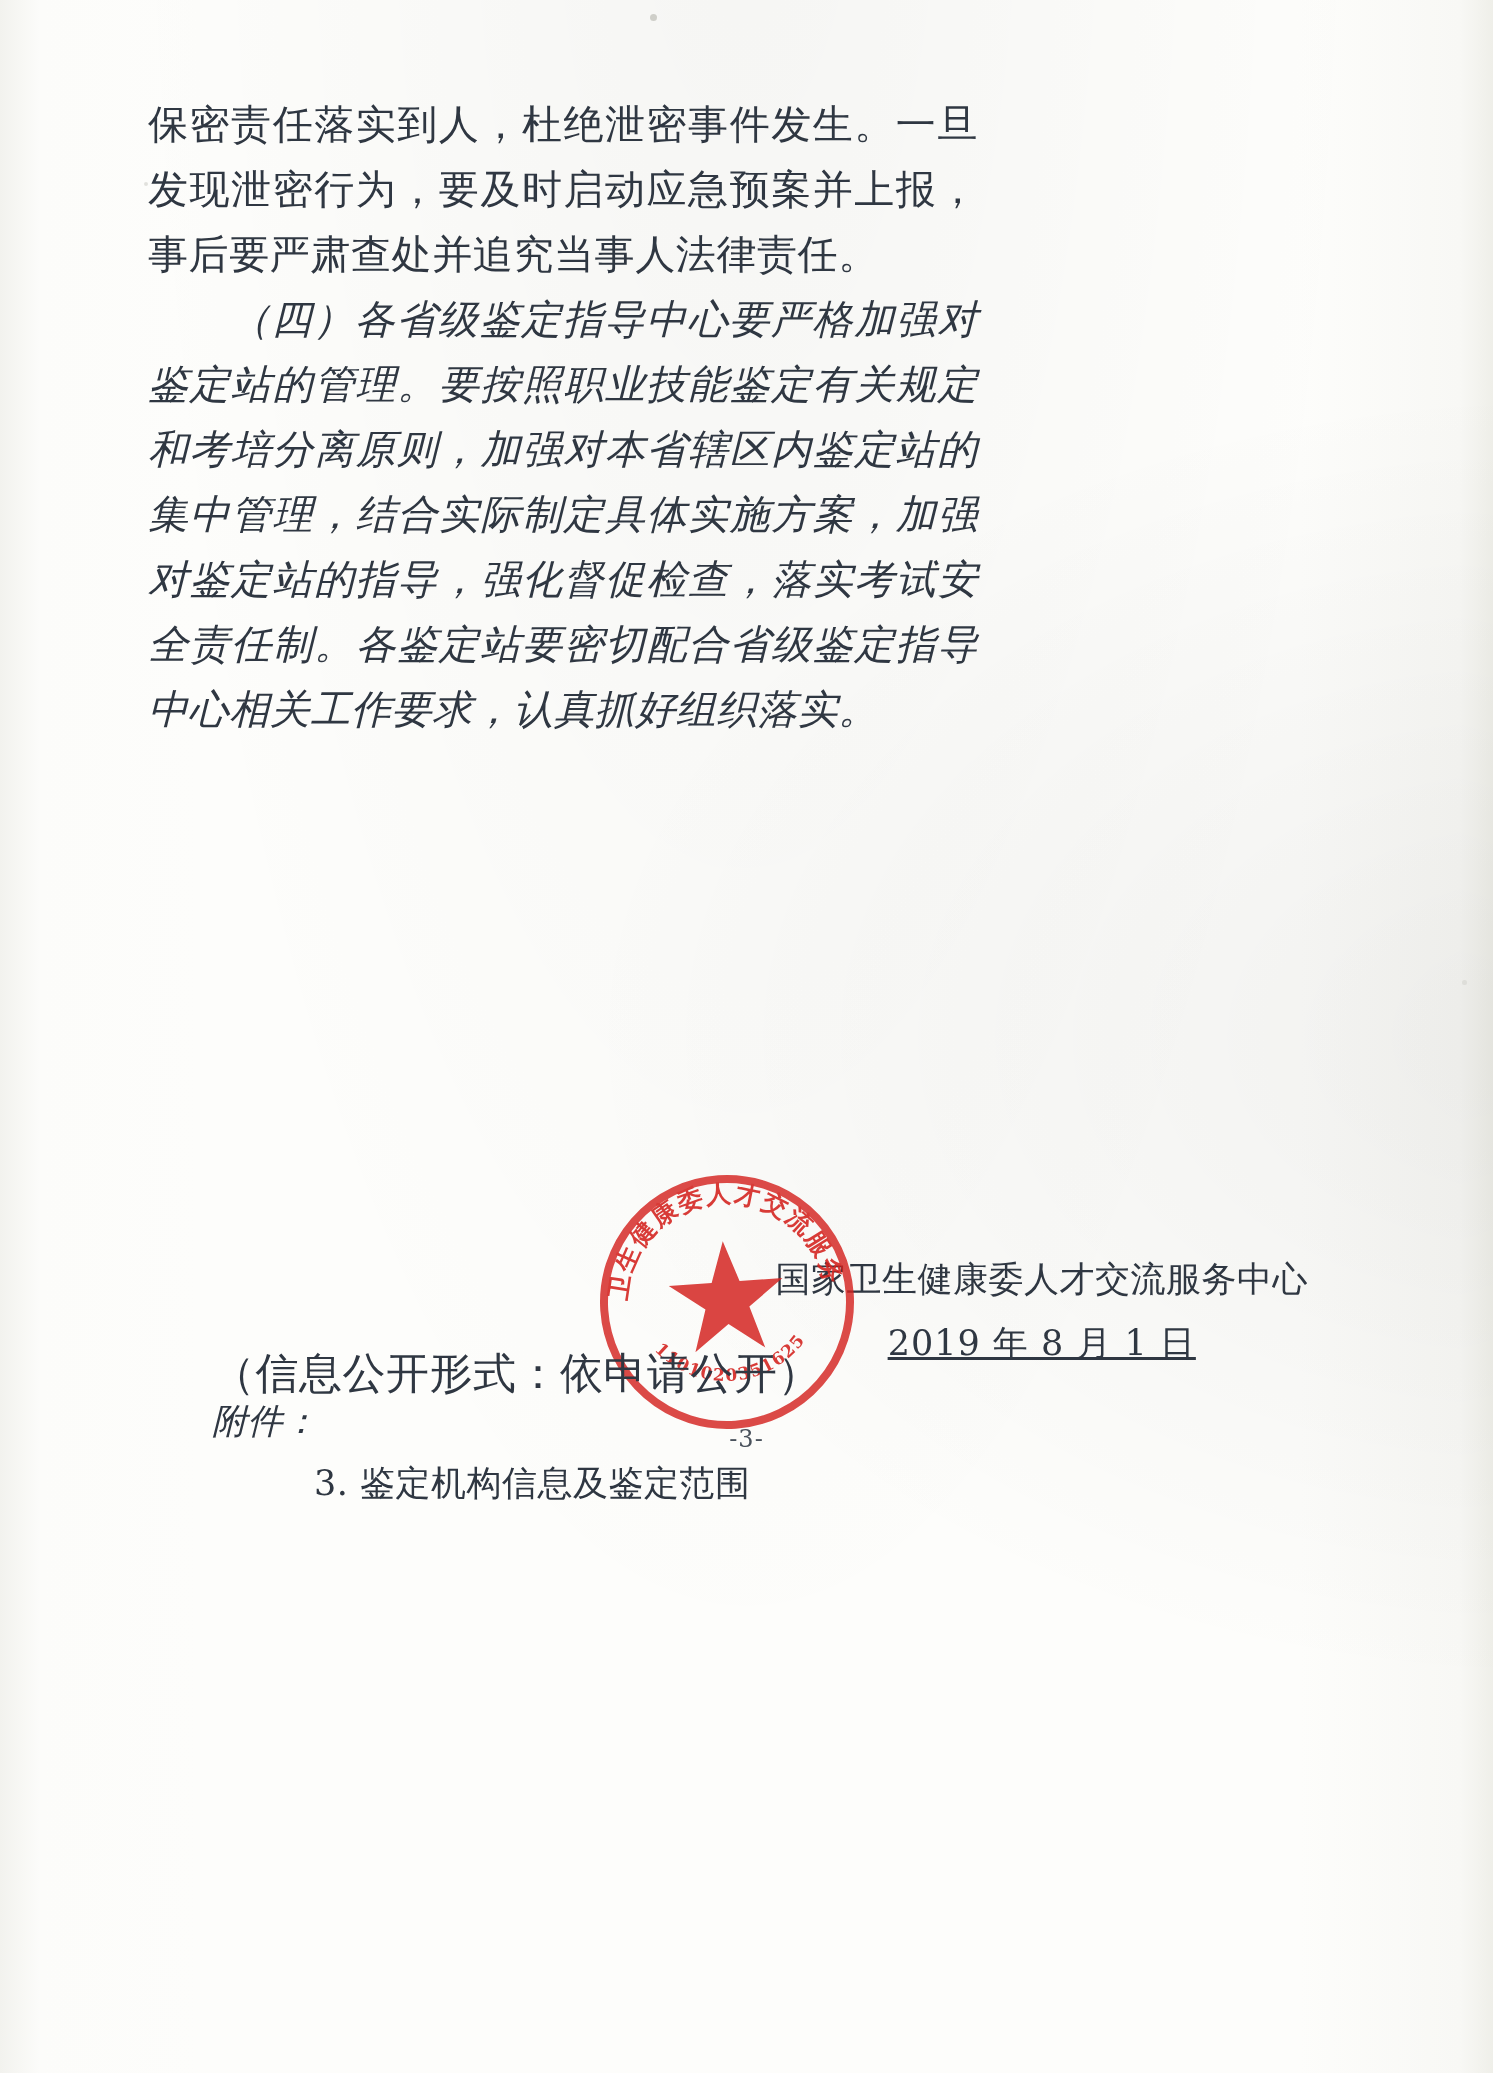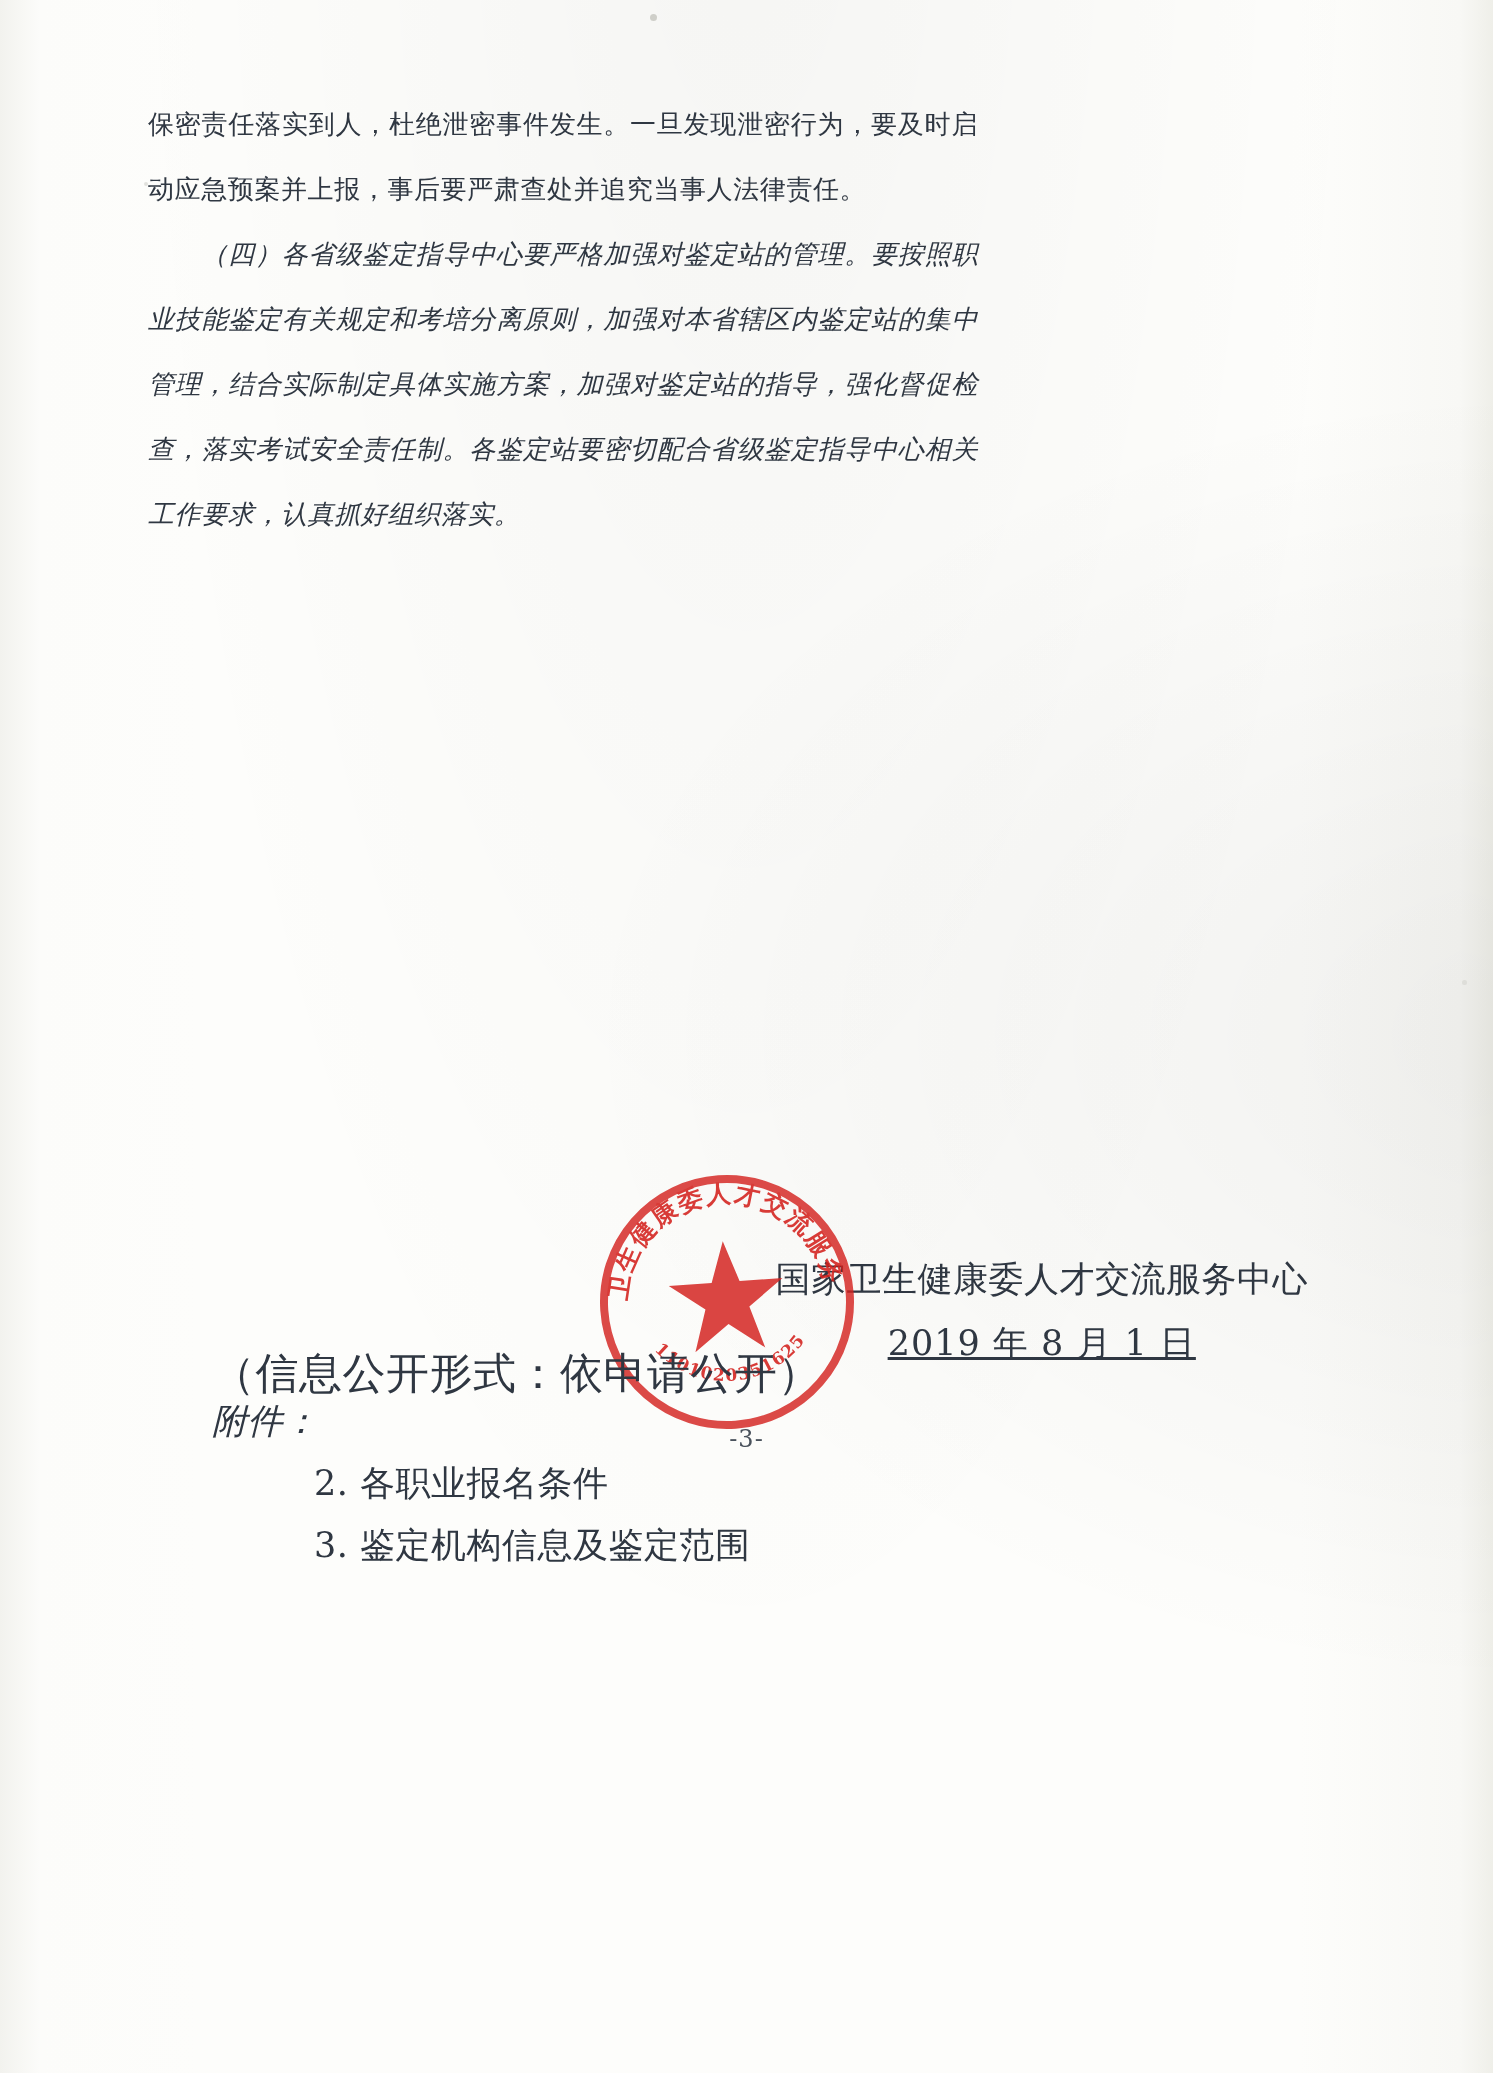--- a/index.html
+++ b/index.html
@@ -31,7 +31,7 @@
   }
   p.para{
     margin:0 0 0px 0;
-    font-size:26px;
+    font-size:40px;
     line-height:65px;
     color:#2f3742;
     letter-spacing:0.6px;

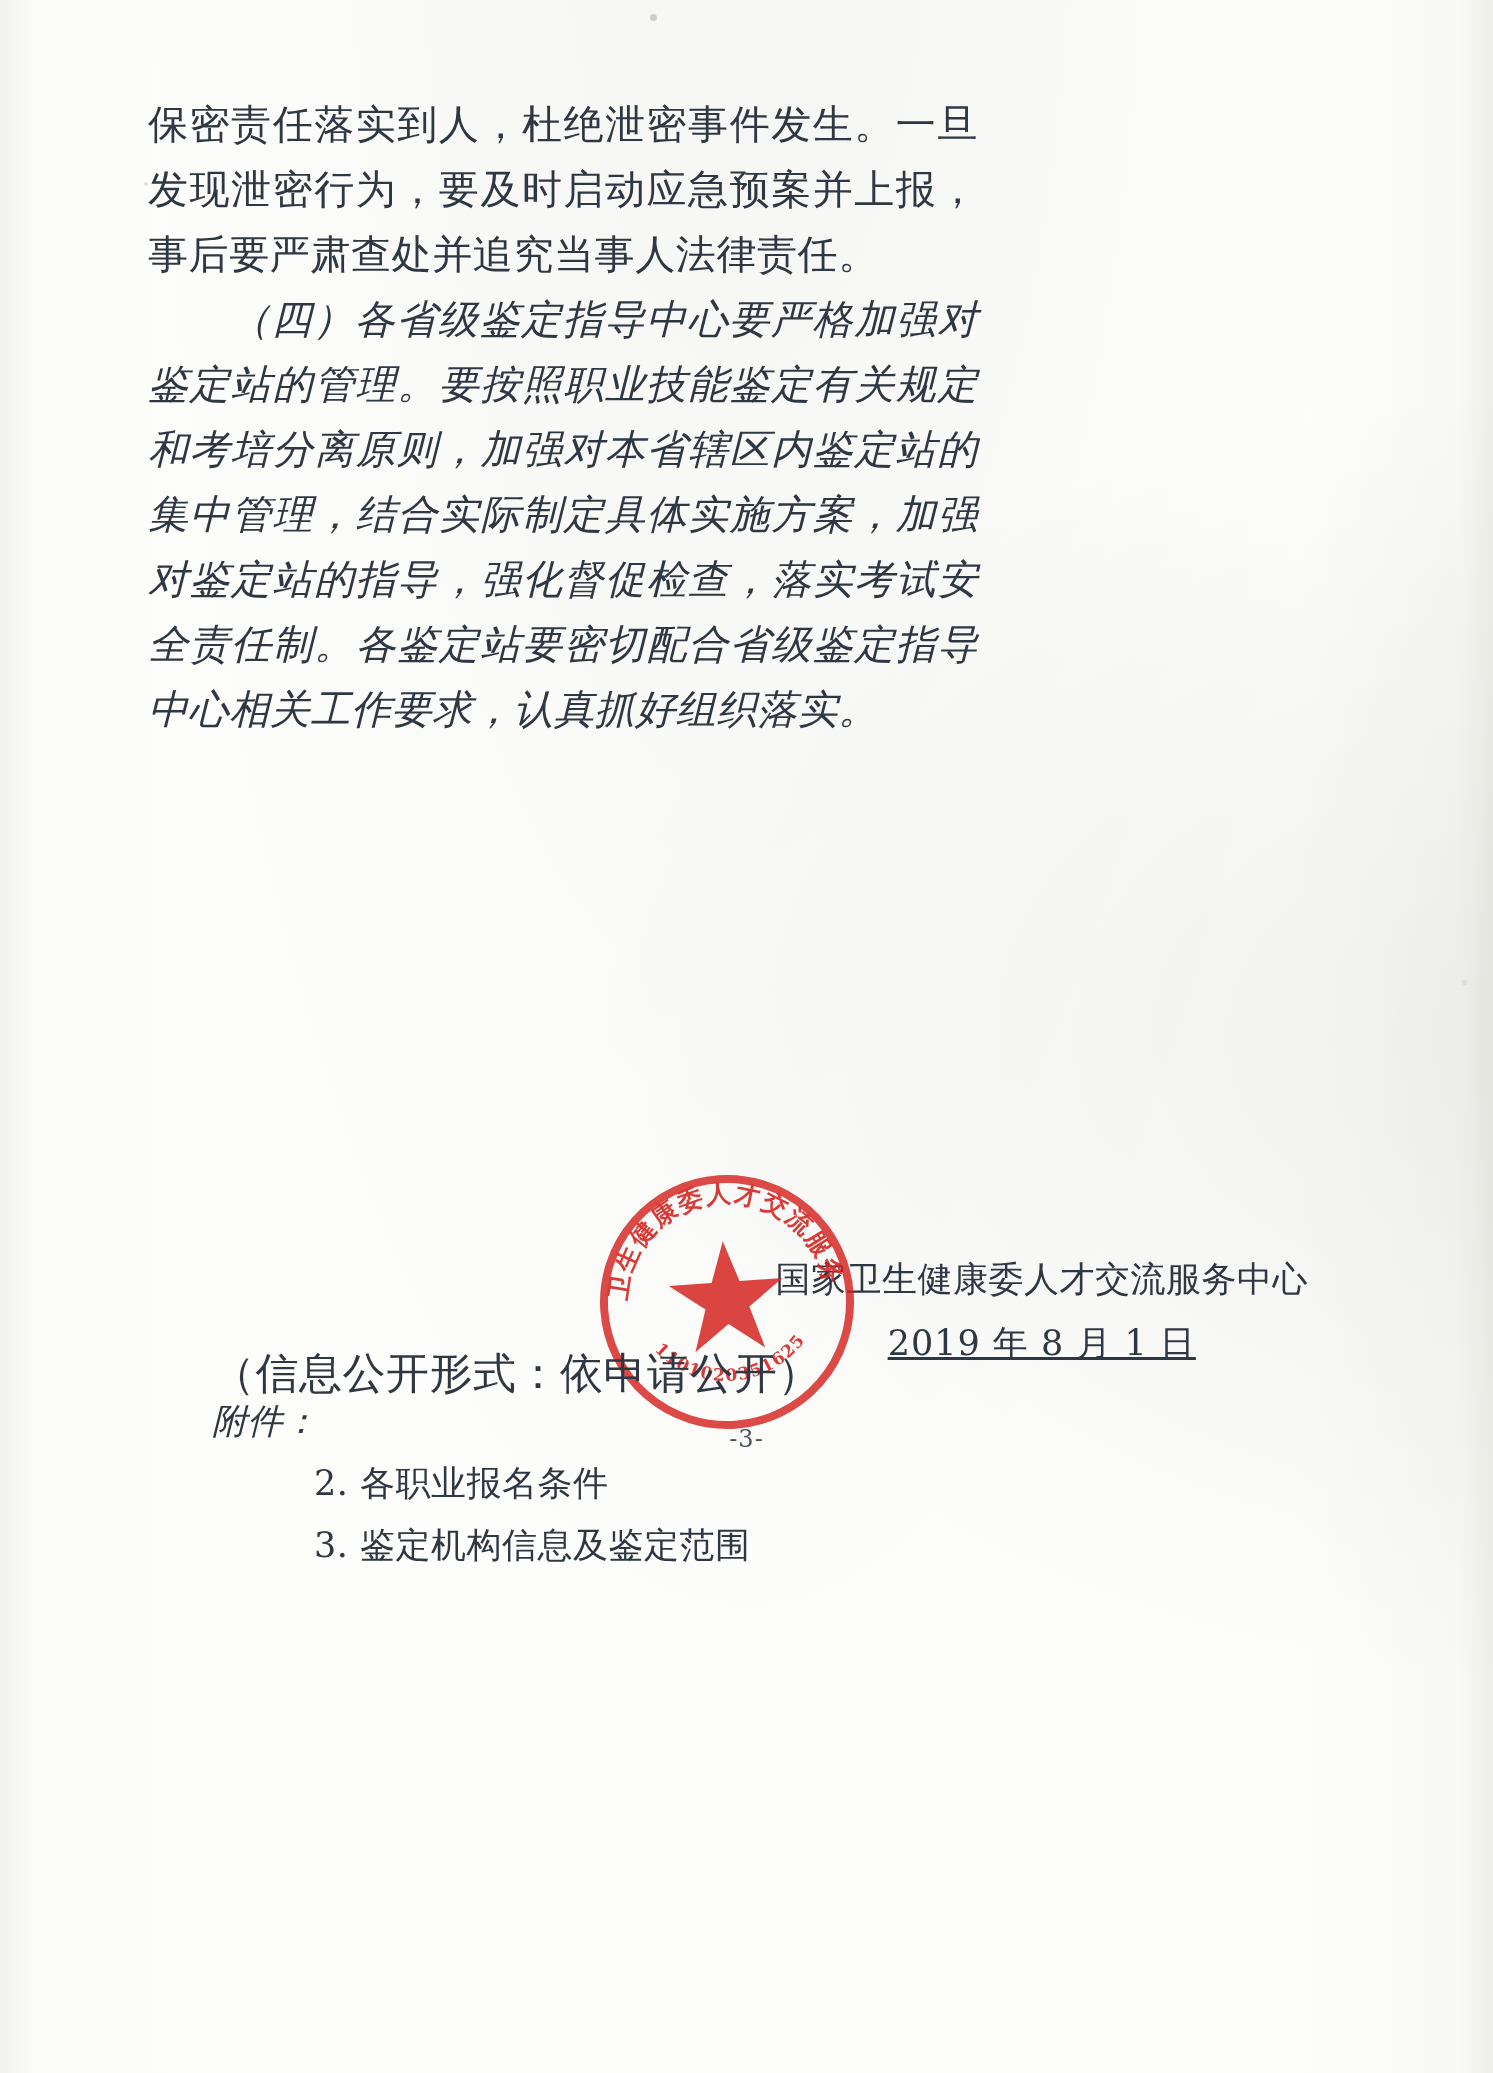--- a/index.html
+++ b/index.html
@@ -121,9 +121,6 @@
       <span class="lead">附件：</span>
     </div>
     <div class="row hang">
-      <span>2. 各职业报名条件</span>
-    </div>
-    <div class="row hang">
       <span>3. 鉴定机构信息及鉴定范围</span>
     </div>
   </div>

